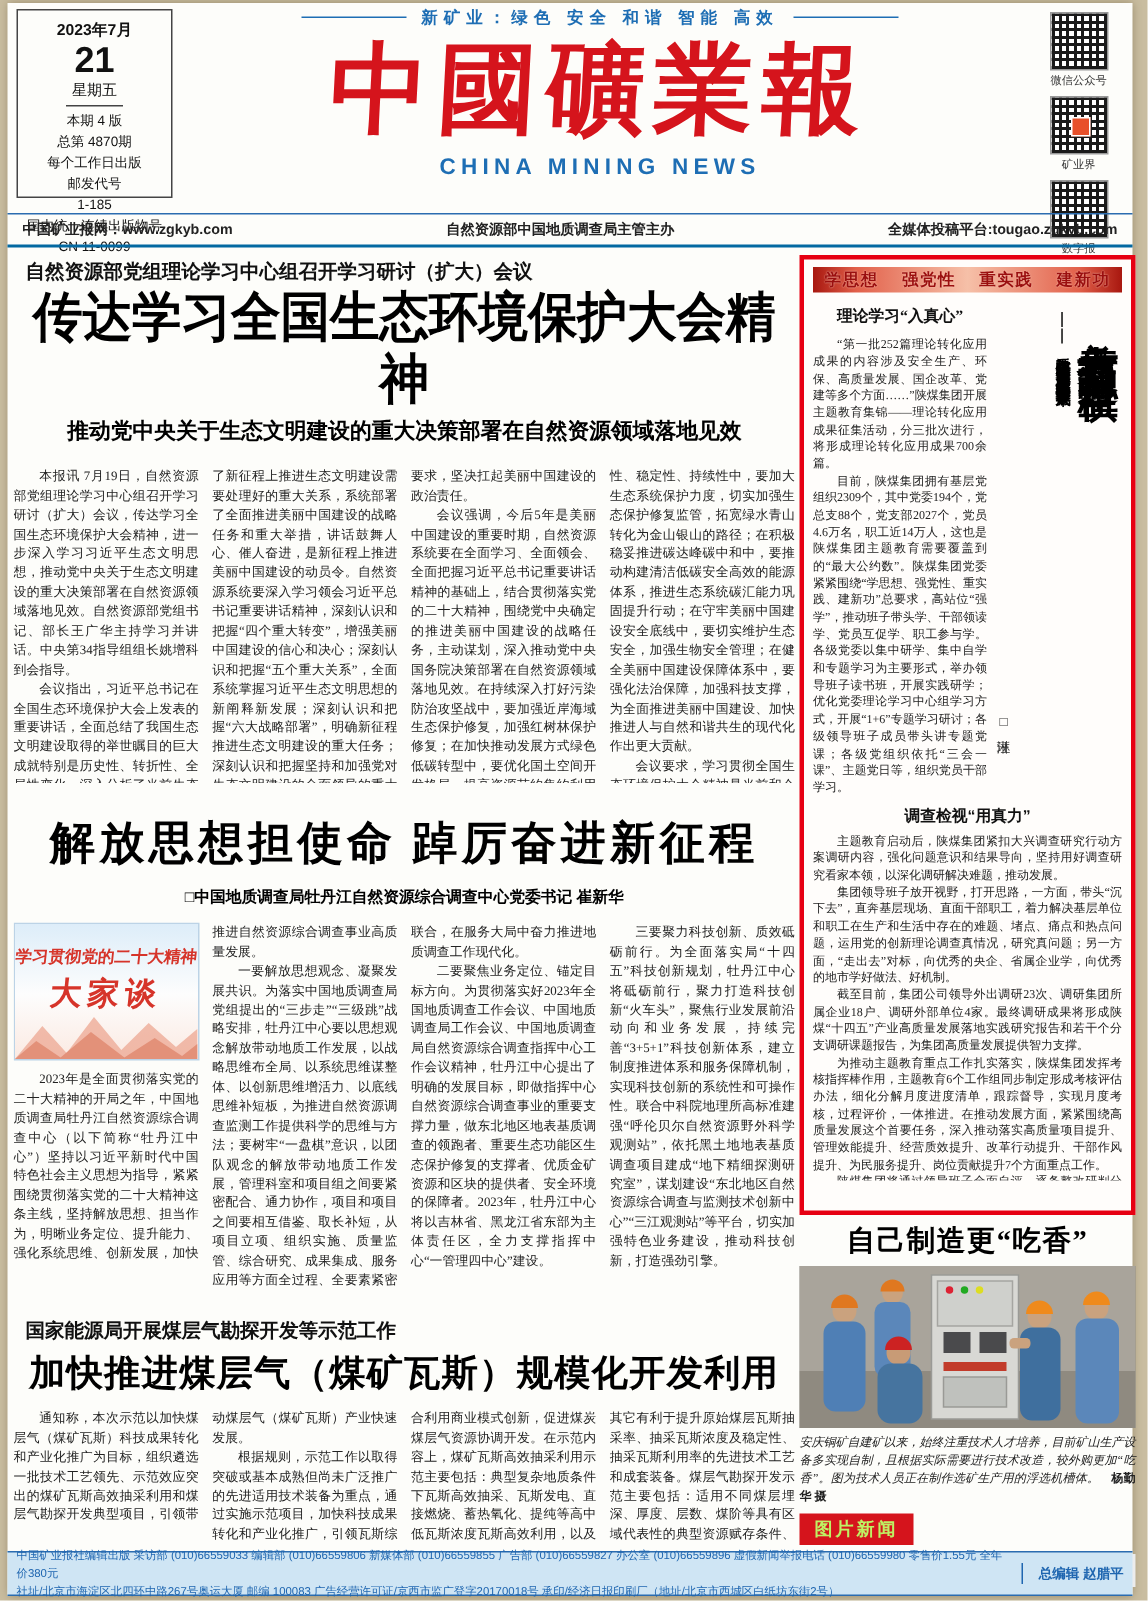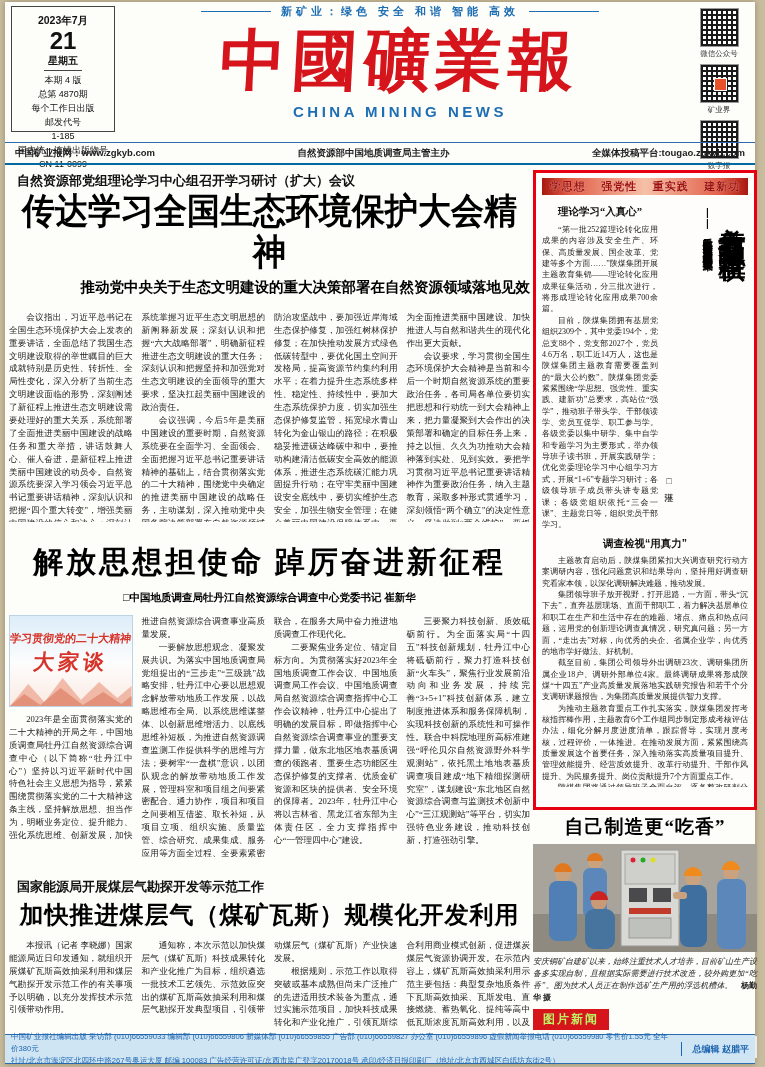--- a/index.html
+++ b/index.html
@@ -22,7 +22,7 @@
   }
   .date-box .d-month{font-size:10.5px;font-weight:bold;}
   .date-box .d-day{font-size:24px;font-weight:bold;line-height:1.05;}
-  .date-box .d-week{font-size:10px;border-bottom:1px solid #444;display:inline-block;padding:0 4px 1px;margin-bottom:3px;font-weight:bold;}
+  .date-box .d-week{font-size:10px;border-bottom:1px solid #444;display:inline-block;padding:0 4px 1px;margin-bottom:3px;}
   .masthead{
     position:absolute;left:130px;top:2px;width:530px;text-align:center;
   }

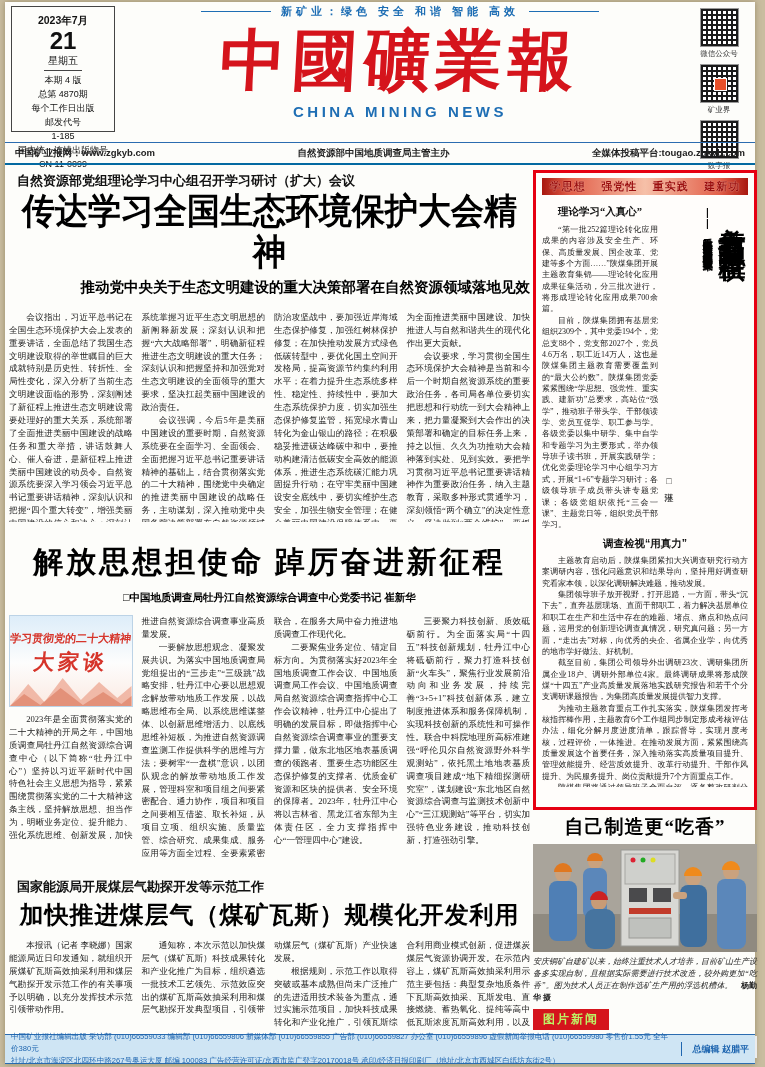--- a/index.html
+++ b/index.html
@@ -69,7 +69,7 @@
     font-size:33px;font-weight:900;color:#000;text-align:center;
     letter-spacing:0px;line-height:1.15;transform:scaleY(1.08);
   }
-  .lead-subhead{font-size:14.5px;font-weight:bold;text-align:right;margin:8px 0 14px;}
+  .lead-subhead{font-size:14.5px;font-weight:bold;text-align:center;margin:8px 0 14px;}
   .lead .bodycols{height:236px;overflow:hidden;}
   
   .feature{

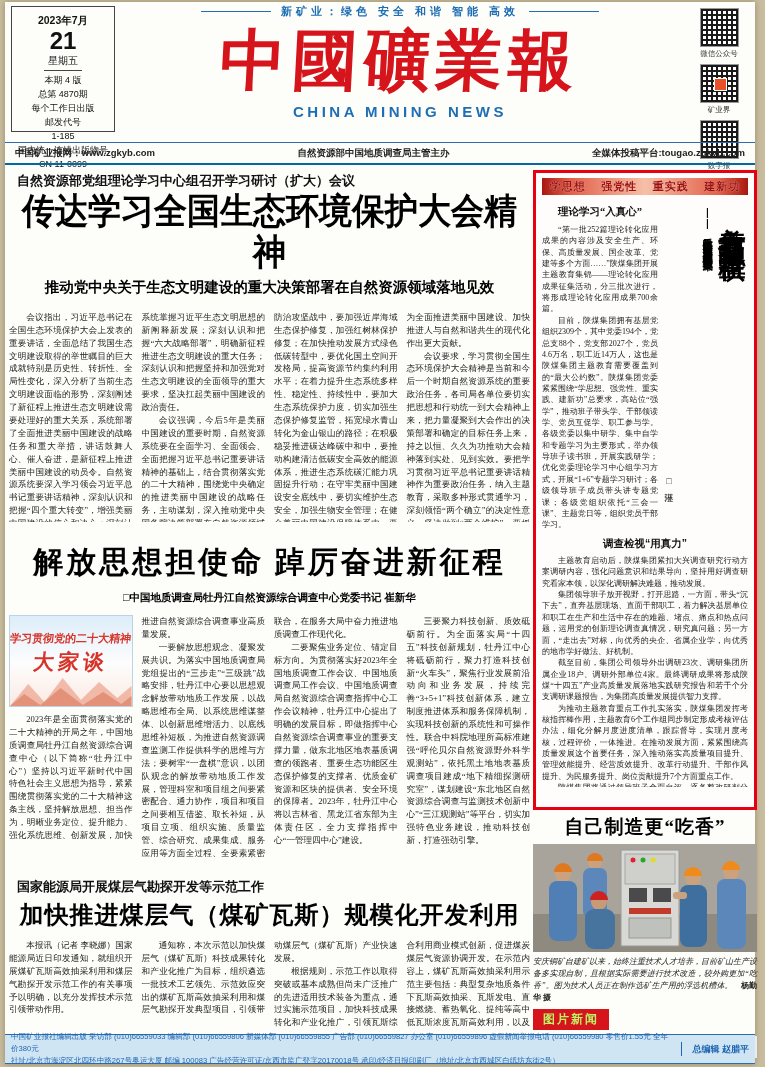--- a/index.html
+++ b/index.html
@@ -206,6 +206,7 @@
     <div class="lead-headline">传达学习全国生态环境保护大会精神</div>
     <div class="lead-subhead">推动党中央关于生态文明建设的重大决策部署在自然资源领域落地见效</div>
     <div class="bodycols">
+        <p>本报讯 7月19日，自然资源部党组理论学习中心组召开学习研讨（扩大）会议，传达学习全国生态环境保护大会精神，进一步深入学习习近平生态文明思想，推动党中央关于生态文明建设的重大决策部署在自然资源领域落地见效。自然资源部党组书记、部长王广华主持学习并讲话。中央第34指导组组长姚增科到会指导。</p>
         <p>会议指出，习近平总书记在全国生态环境保护大会上发表的重要讲话，全面总结了我国生态文明建设取得的举世瞩目的巨大成就特别是历史性、转折性、全局性变化，深入分析了当前生态文明建设面临的形势，深刻阐述了新征程上推进生态文明建设需要处理好的重大关系，系统部署了全面推进美丽中国建设的战略任务和重大举措，讲话鼓舞人心、催人奋进，是新征程上推进美丽中国建设的动员令。自然资源系统要深入学习领会习近平总书记重要讲话精神，深刻认识和把握“四个重大转变”，增强美丽中国建设的信心和决心；深刻认识和把握“五个重大关系”，全面系统掌握习近平生态文明思想的新阐释新发展；深刻认识和把握“六大战略部署”，明确新征程推进生态文明建设的重大任务；深刻认识和把握坚持和加强党对生态文明建设的全面领导的重大要求，坚决扛起美丽中国建设的政治责任。</p>
         <p>会议强调，今后5年是美丽中国建设的重要时期，自然资源系统要在全面学习、全面领会、全面把握习近平总书记重要讲话精神的基础上，结合贯彻落实党的二十大精神，围绕党中央确定的推进美丽中国建设的战略任务，主动谋划，深入推动党中央国务院决策部署在自然资源领域落地见效。在持续深入打好污染防治攻坚战中，要加强近岸海域生态保护修复，加强红树林保护修复；在加快推动发展方式绿色低碳转型中，要优化国土空间开发格局，提高资源节约集约利用水平；在着力提升生态系统多样性、稳定性、持续性中，要加大生态系统保护力度，切实加强生态保护修复监管，拓宽绿水青山转化为金山银山的路径；在积极稳妥推进碳达峰碳中和中，要推动构建清洁低碳安全高效的能源体系，推进生态系统碳汇能力巩固提升行动；在守牢美丽中国建设安全底线中，要切实维护生态安全，加强生物安全管理；在健全美丽中国建设保障体系中，要强化法治保障，加强科技支撑，为全面推进美丽中国建设、加快推进人与自然和谐共生的现代化作出更大贡献。</p>
         <p>会议要求，学习贯彻全国生态环境保护大会精神是当前和今后一个时期自然资源系统的重要政治任务，各司局各单位要切实把思想和行动统一到大会精神上来，把力量凝聚到大会作出的决策部署和确定的目标任务上来，持之以恒、久久为功推动大会精神落到实处、见到实效。要把学习贯彻习近平总书记重要讲话精神作为重要政治任务，纳入主题教育，采取多种形式贯通学习，深刻领悟“两个确立”的决定性意义，坚决做到“两个维护”。要抓紧研究贯彻落实大会精神的对策举措，深化重大课题研究，出台自然资源部贯彻落实大会精神的文件，提出建设性、可操作、能落地的有效措施。要抓好贯彻大会精神的系列宣传报道，增强全民节约意识、环保意识、生态意识，引导全社会形成爱护自然、勤俭节约、绿色低碳的良好氛围。</p>

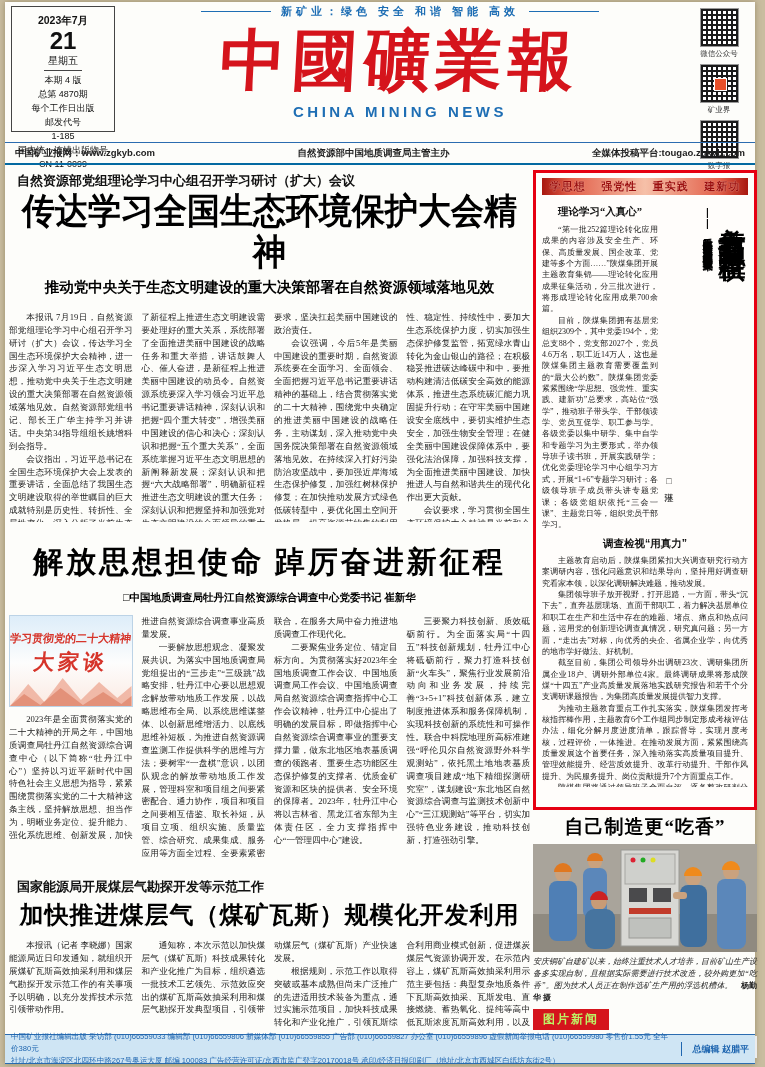--- a/index.html
+++ b/index.html
@@ -269,7 +269,6 @@
     <div class="kicker">国家能源局开展煤层气勘探开发等示范工作</div>
     <div class="gas-headline">加快推进煤层气（煤矿瓦斯）规模化开发利用</div>
     <div class="bodycols">
-        <p>本报讯（记者 李晓娜）国家能源局近日印发通知，就组织开展煤矿瓦斯高效抽采利用和煤层气勘探开发示范工作的有关事项予以明确，以充分发挥技术示范引领带动作用。</p>
         <p>通知称，本次示范以加快煤层气（煤矿瓦斯）科技成果转化和产业化推广为目标，组织遴选一批技术工艺领先、示范效应突出的煤矿瓦斯高效抽采利用和煤层气勘探开发典型项目，引领带动煤层气（煤矿瓦斯）产业快速发展。</p>
         <p>根据规则，示范工作以取得突破或基本成熟但尚未广泛推广的先进适用技术装备为重点，通过实施示范项目，加快科技成果转化和产业化推广，引领瓦斯综合利用商业模式创新，促进煤炭煤层气资源协调开发。在示范内容上，煤矿瓦斯高效抽采利用示范主要包括：典型复杂地质条件下瓦斯高效抽采、瓦斯发电、直接燃烧、蓄热氧化、提纯等高中低瓦斯浓度瓦斯高效利用，以及其它有利于提升原始煤层瓦斯抽采率、抽采瓦斯浓度及稳定性、抽采瓦斯利用率的先进技术工艺和成套装备。煤层气勘探开发示范主要包括：适用不同煤层埋深、厚度、层数、煤阶等具有区域代表性的典型资源赋存条件、资源探明和产能建设效率较高、预期经济性较好的新技术新工艺新装备。</p>
       </div>

